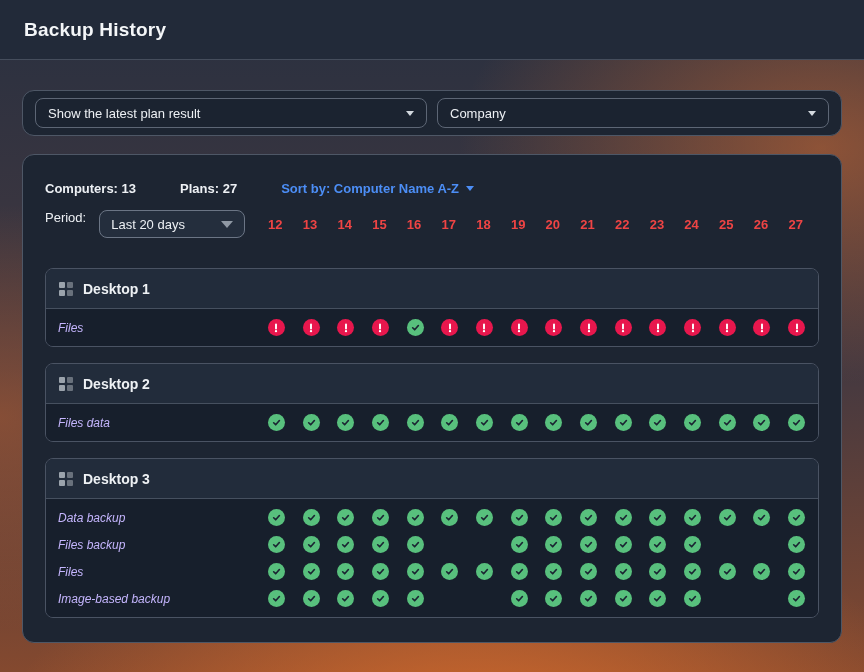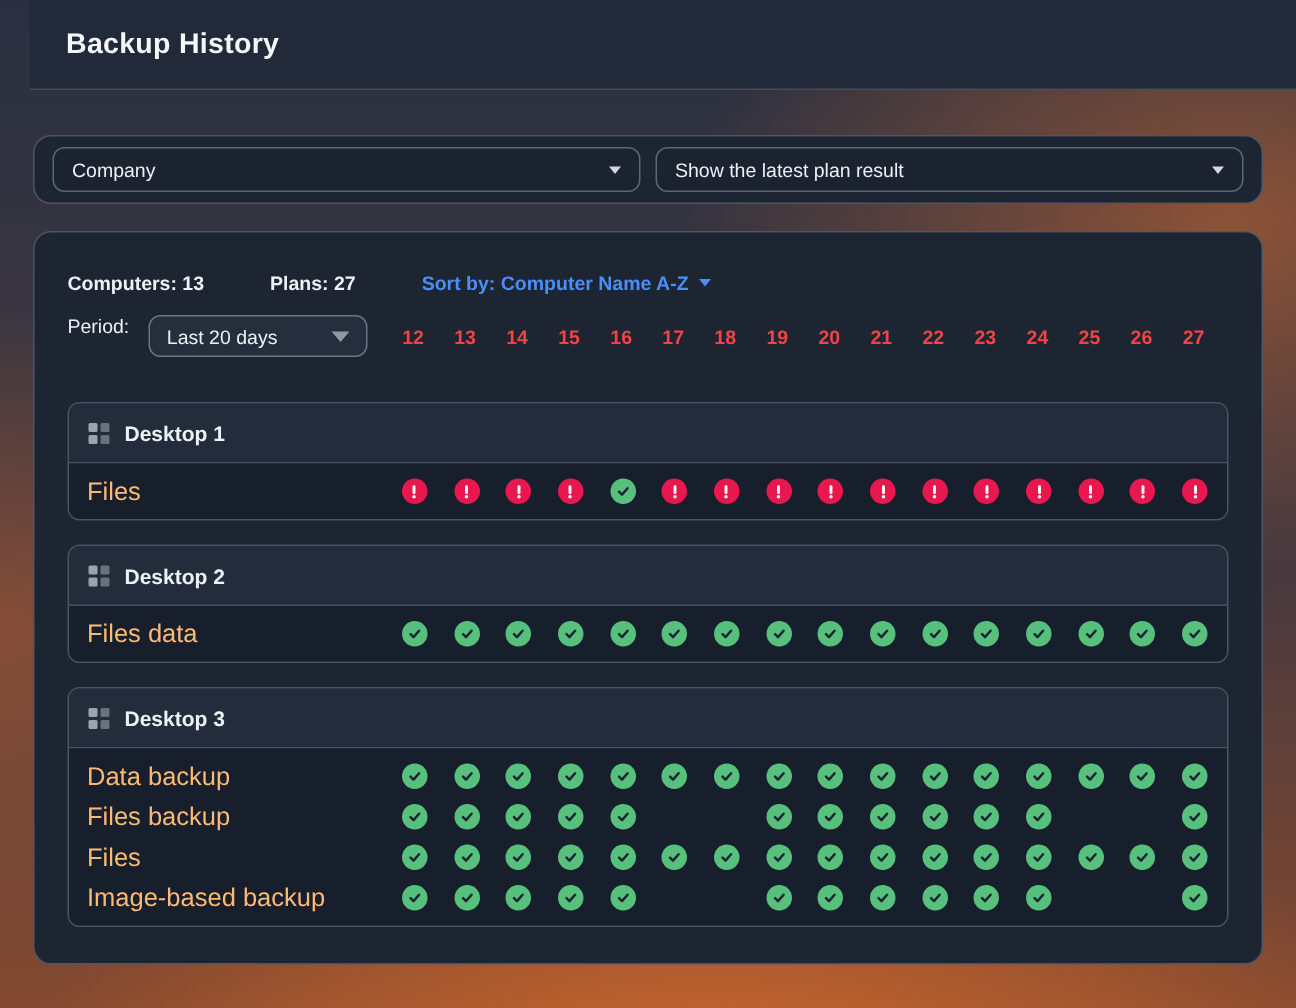--- a/index.html
+++ b/index.html
@@ -19,7 +19,7 @@
   }
   .topbar{
     height:60px; background:#222a39; border-bottom:1px solid #454d5c;
-    display:flex; align-items:center; padding:0 24px;margin-left:20px;
+    display:flex; align-items:center; padding:0 24px;
   }
   .topbar h1{font-size:19px; font-weight:700; letter-spacing:.2px; color:#f4f6f8;}
   .content{padding:30px 22px 0;}

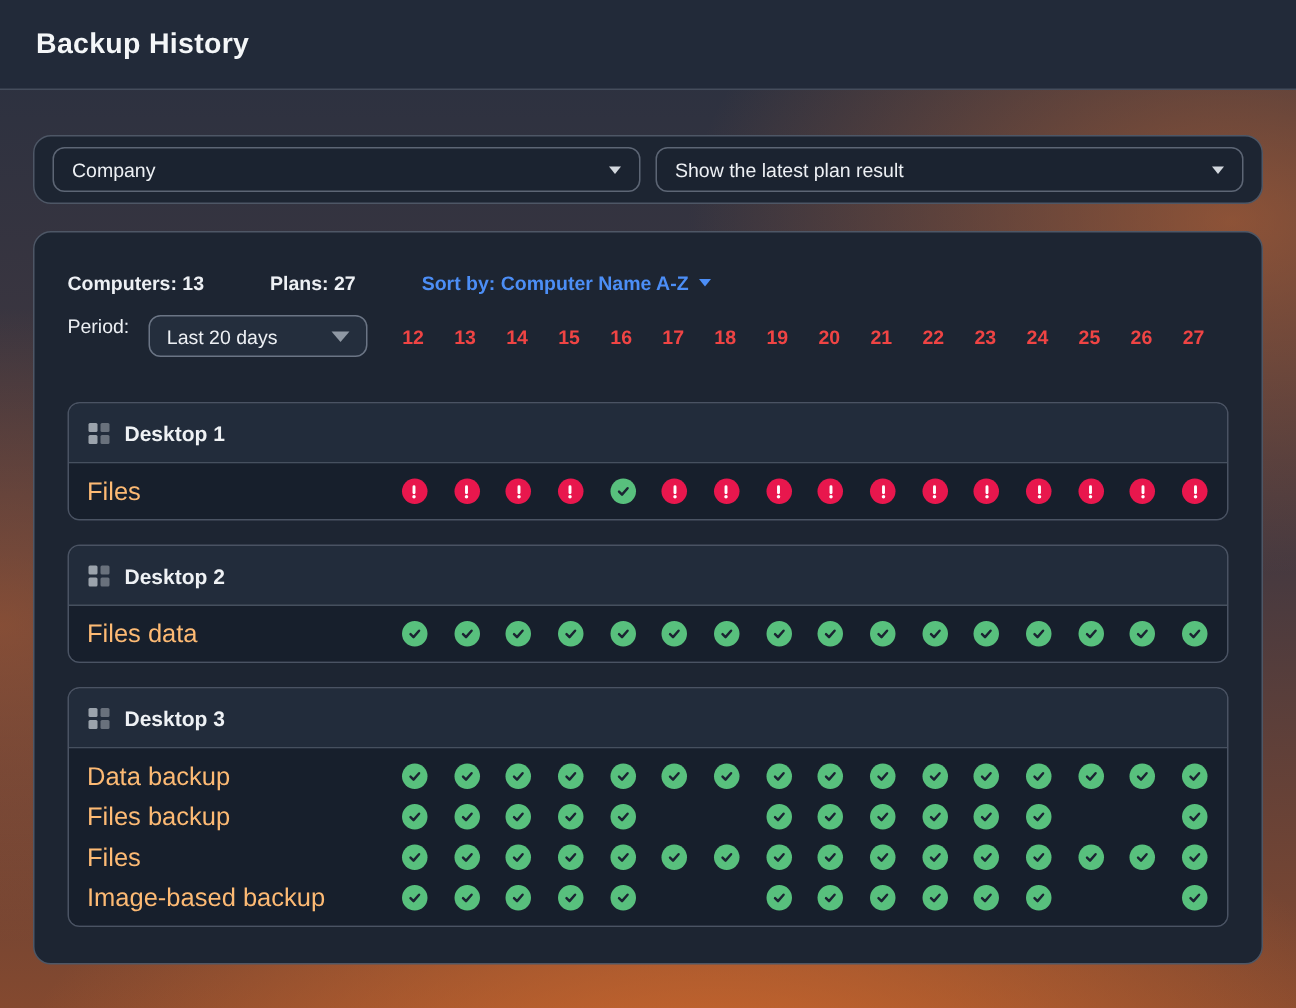--- a/index.html
+++ b/index.html
@@ -98,11 +98,11 @@
 
   <div class="card toolbar">
     <div class="select">
-      <span>Company</span>
+      <span>Show the latest plan result</span>
       <span class="chev"></span>
     </div>
     <div class="select">
-      <span>Show the latest plan result</span>
+      <span>Company</span>
       <span class="chev"></span>
     </div>
   </div>

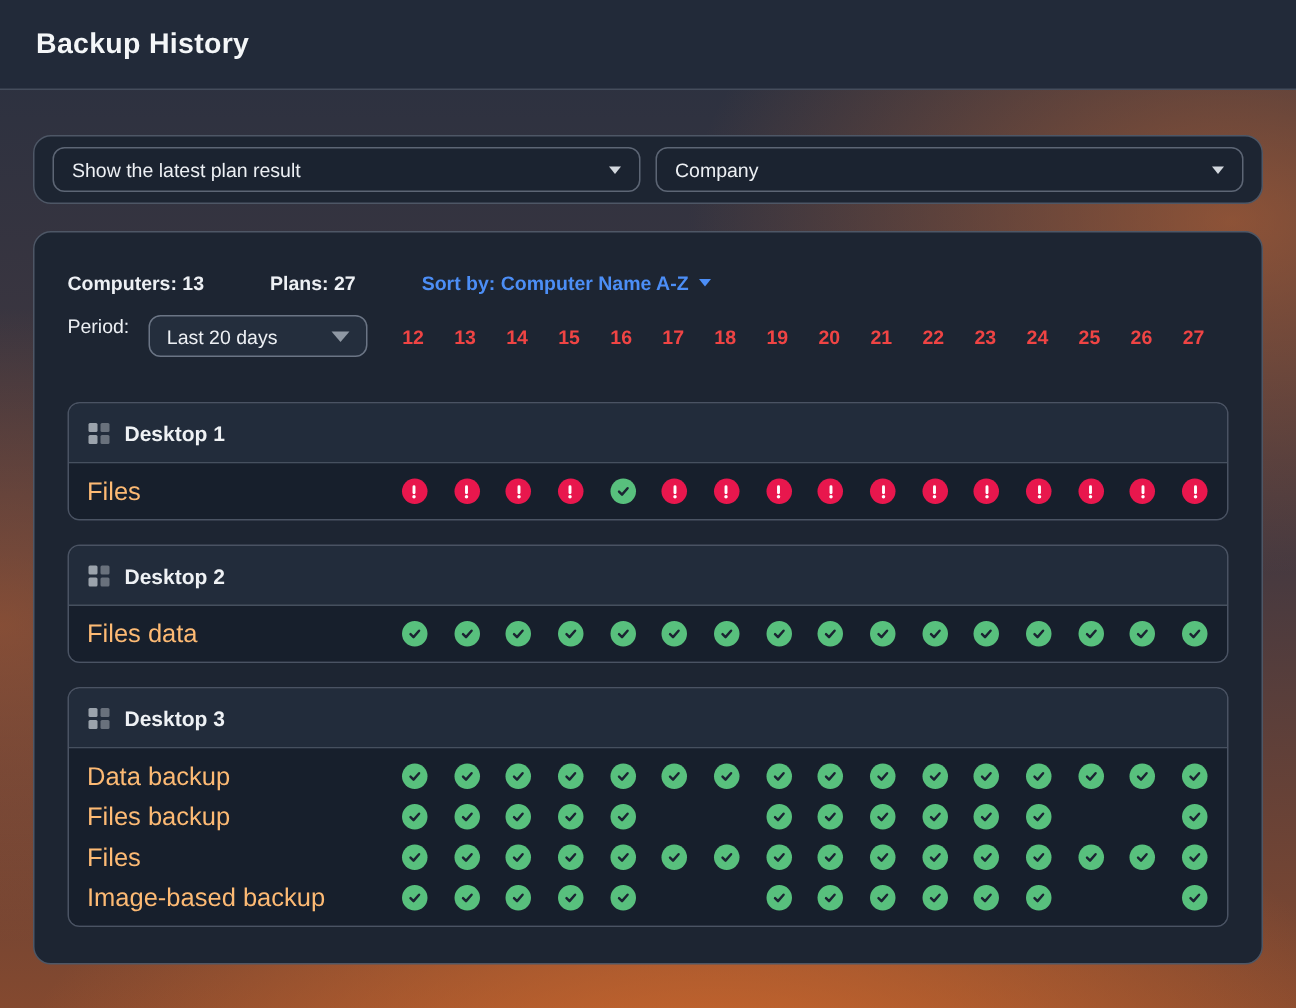--- a/index.html
+++ b/index.html
@@ -81,7 +81,7 @@
   .win-icon span:nth-child(2),.win-icon span:nth-child(4){background:#69717c;}
   .section-body{background:#171f2c; padding:5px 0;}
   .plan-row{height:27px; display:flex; align-items:center; padding-left:12px;}
-  .plan-name{width:201px; font-size:17px; color:#fdba74; flex:none;}
+  .plan-name{width:201px; font-size:12px; color:#c4b5fd; flex:none;font-style:italic;}
   .cell{display:flex; align-items:center; justify-content:center;}
   .status{width:17px; height:17px; border-radius:50%; display:flex; align-items:center; justify-content:center; cursor:pointer;}
   .status.ok{background:var(--ok);}

